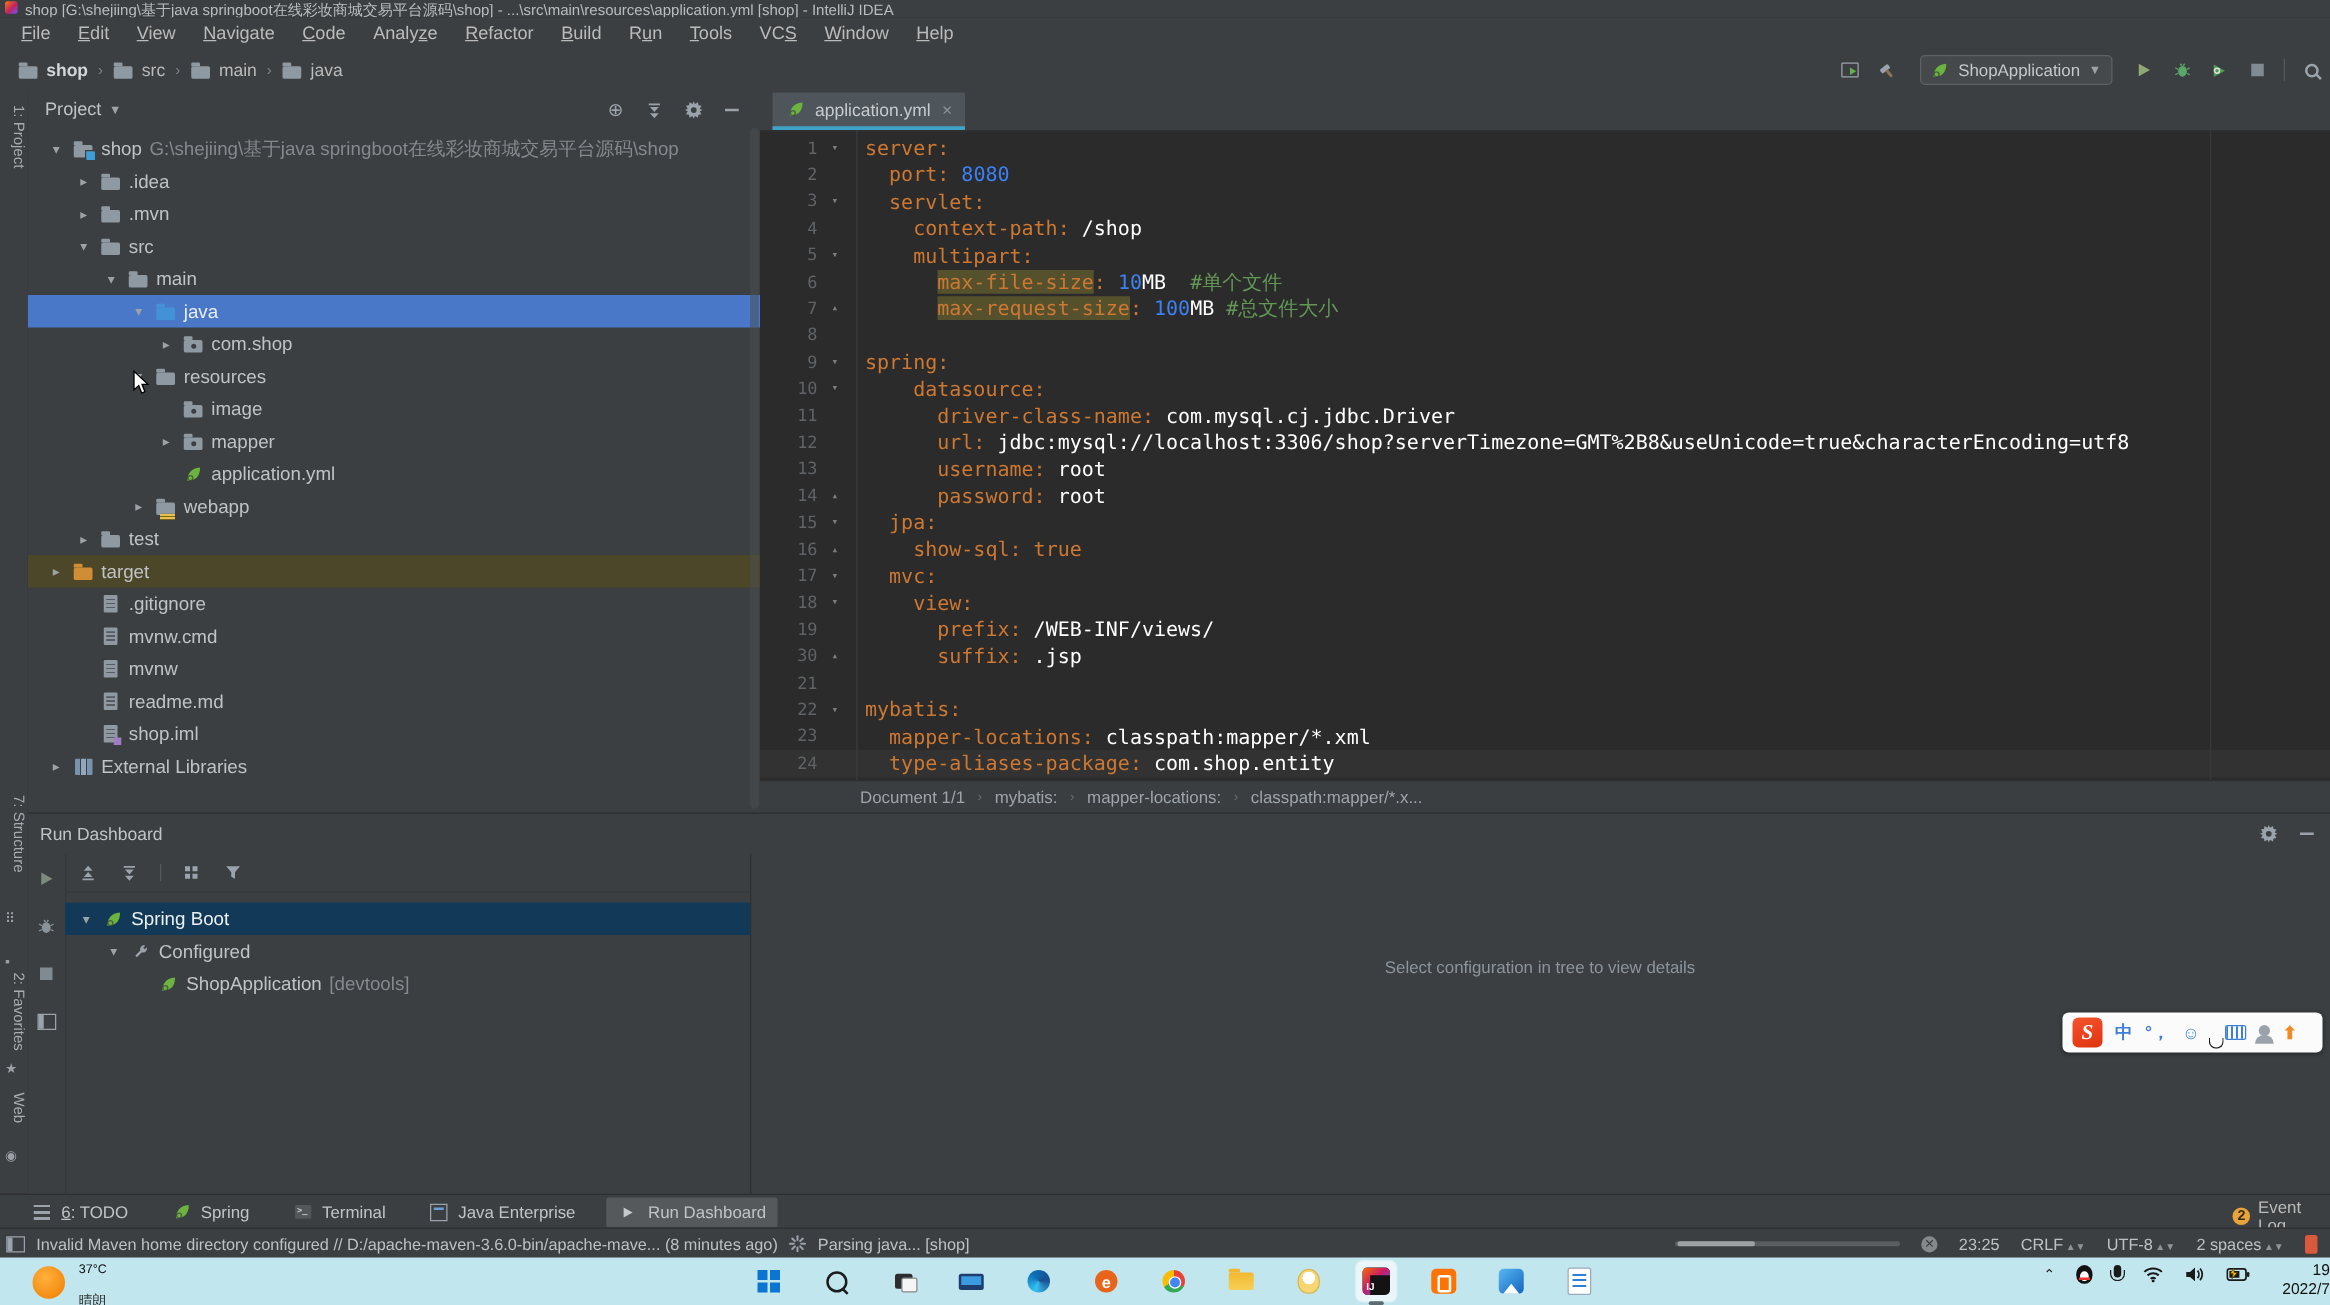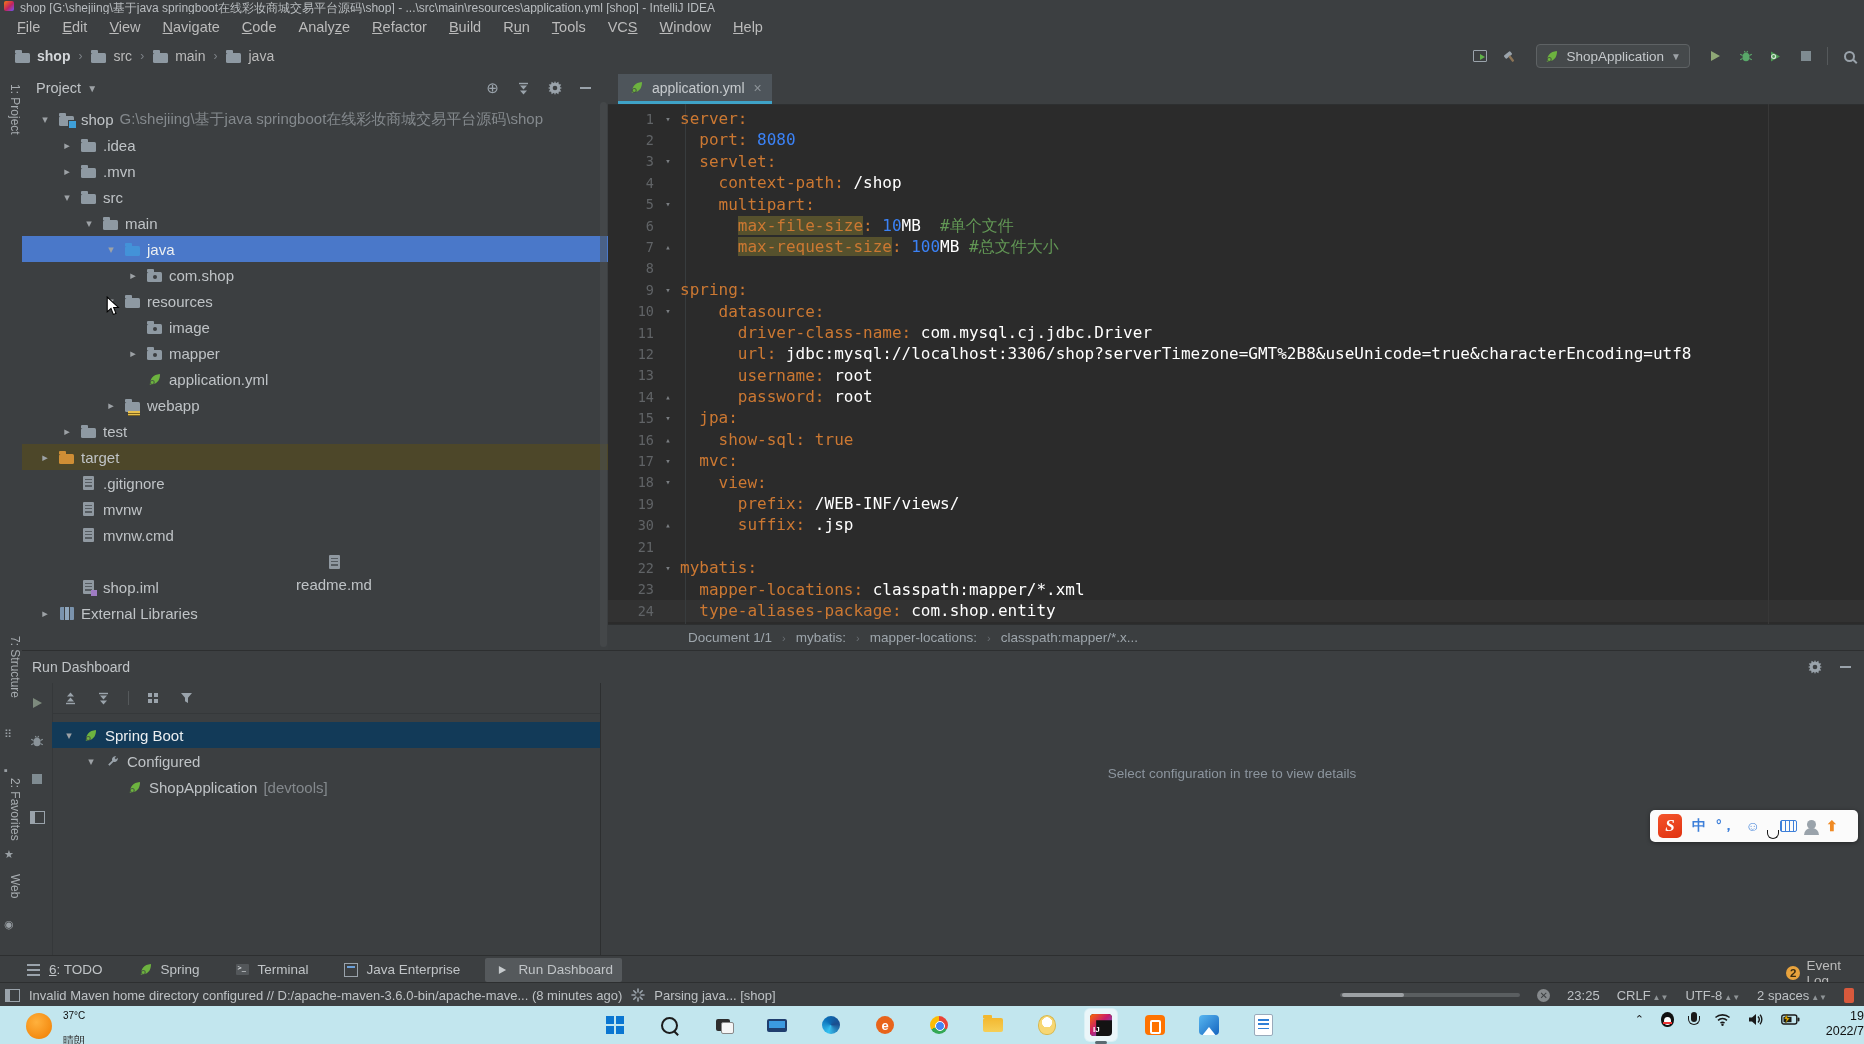--- a/index.html
+++ b/index.html
@@ -65,7 +65,7 @@
   .grow{height:21.4px;display:flex;align-items:center}
   .gnum{width:46px;text-align:right;color:#606366;font-size:13.5px}
   .gfold{width:28px;text-align:center;color:#7a7e82;font-size:9px}
-  #code{position:absolute;left:72px;top:4px;white-space:pre}
+  #code{position:absolute;left:84px;top:4px;white-space:pre}
   .cline{height:21.4px;line-height:21.4px}
   .k{color:#cc7832}.v{color:#ffffff}.n{color:#3b82f6}.c{color:#629755}.w{color:#cc7832}
   .hk{color:#cc7832;background:#56512d}

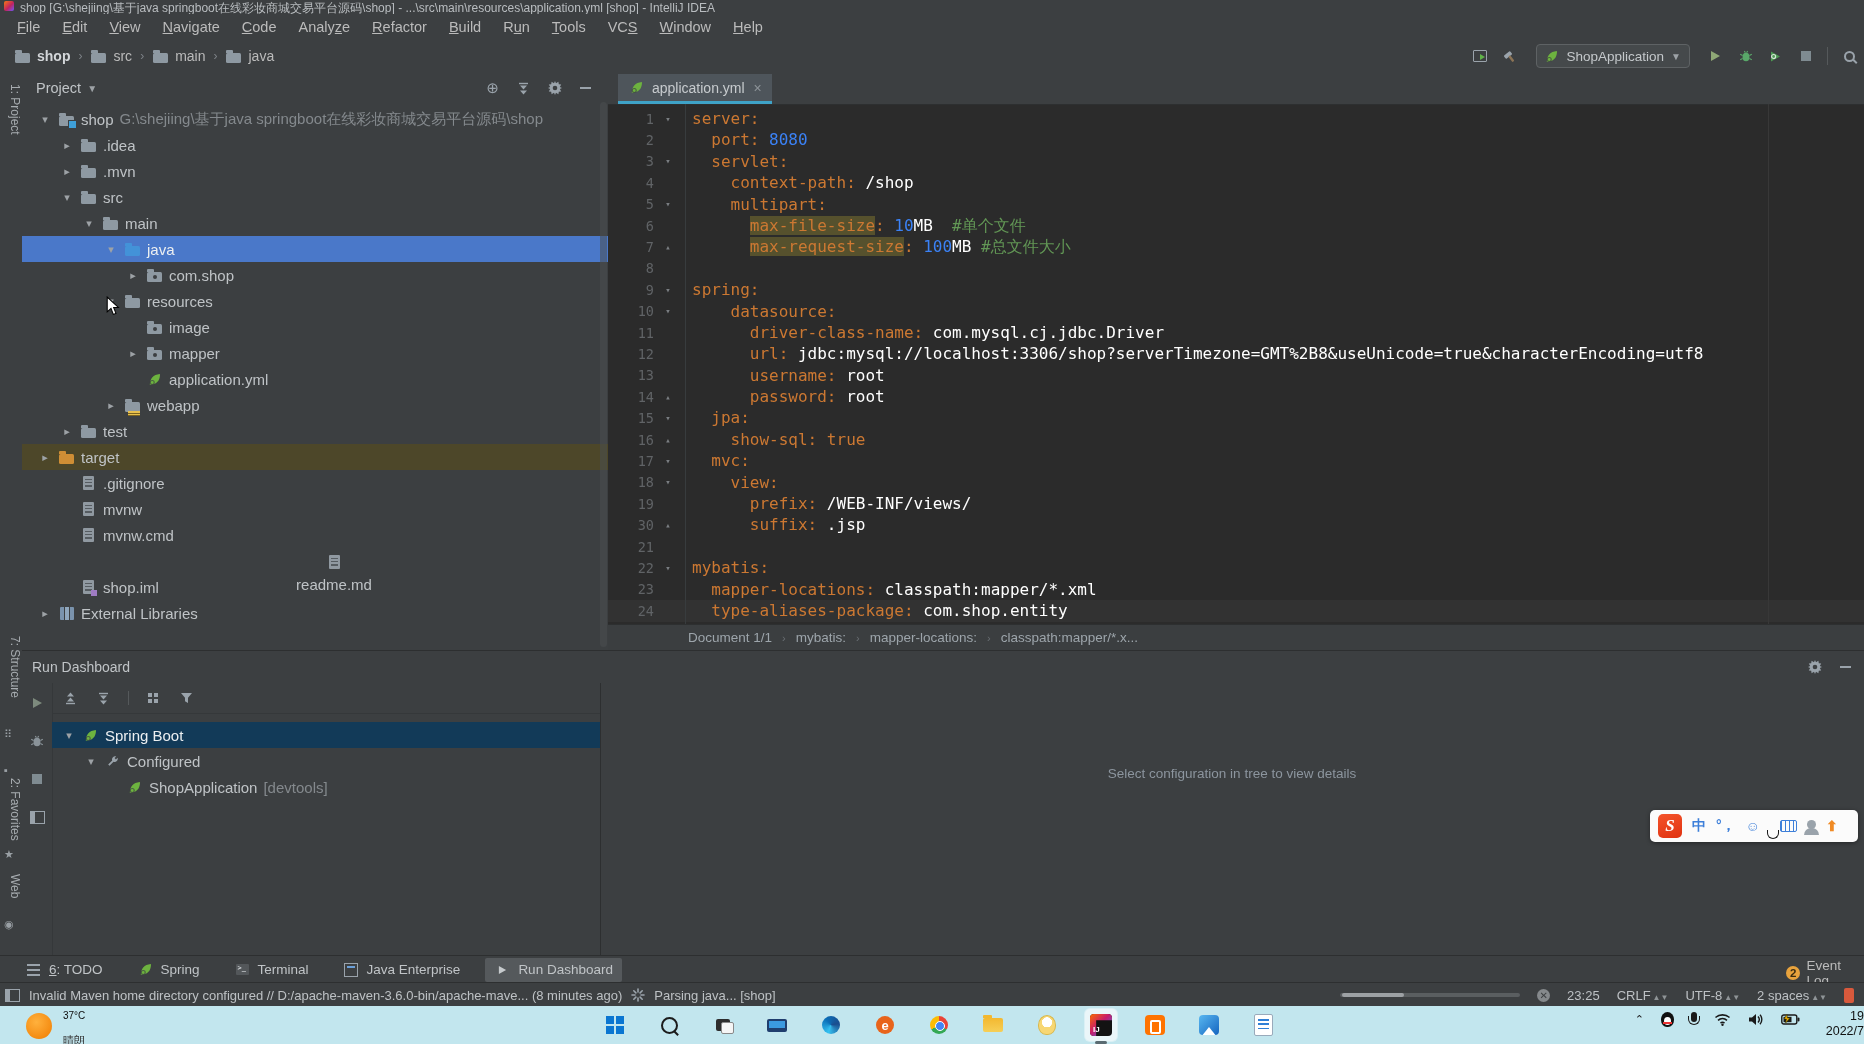--- a/index.html
+++ b/index.html
@@ -426,14 +426,14 @@
           <span class="icw">
             <span class="icdoc"></span>
           </span>
-          <span class="tlab">mvnw</span>
+          <span class="tlab">mvnw.cmd</span>
         </div>
         <div class="trow" style="padding-left: 38px;">
           <span class="arr"></span>
           <span class="icw">
             <span class="icdoc"></span>
           </span>
-          <span class="tlab">mvnw.cmd</span>
+          <span class="tlab">mvnw</span>
         </div>
         <div class="trow" style="padding-left: 38px; flex-direction: column;">
           <span class="arr"></span>

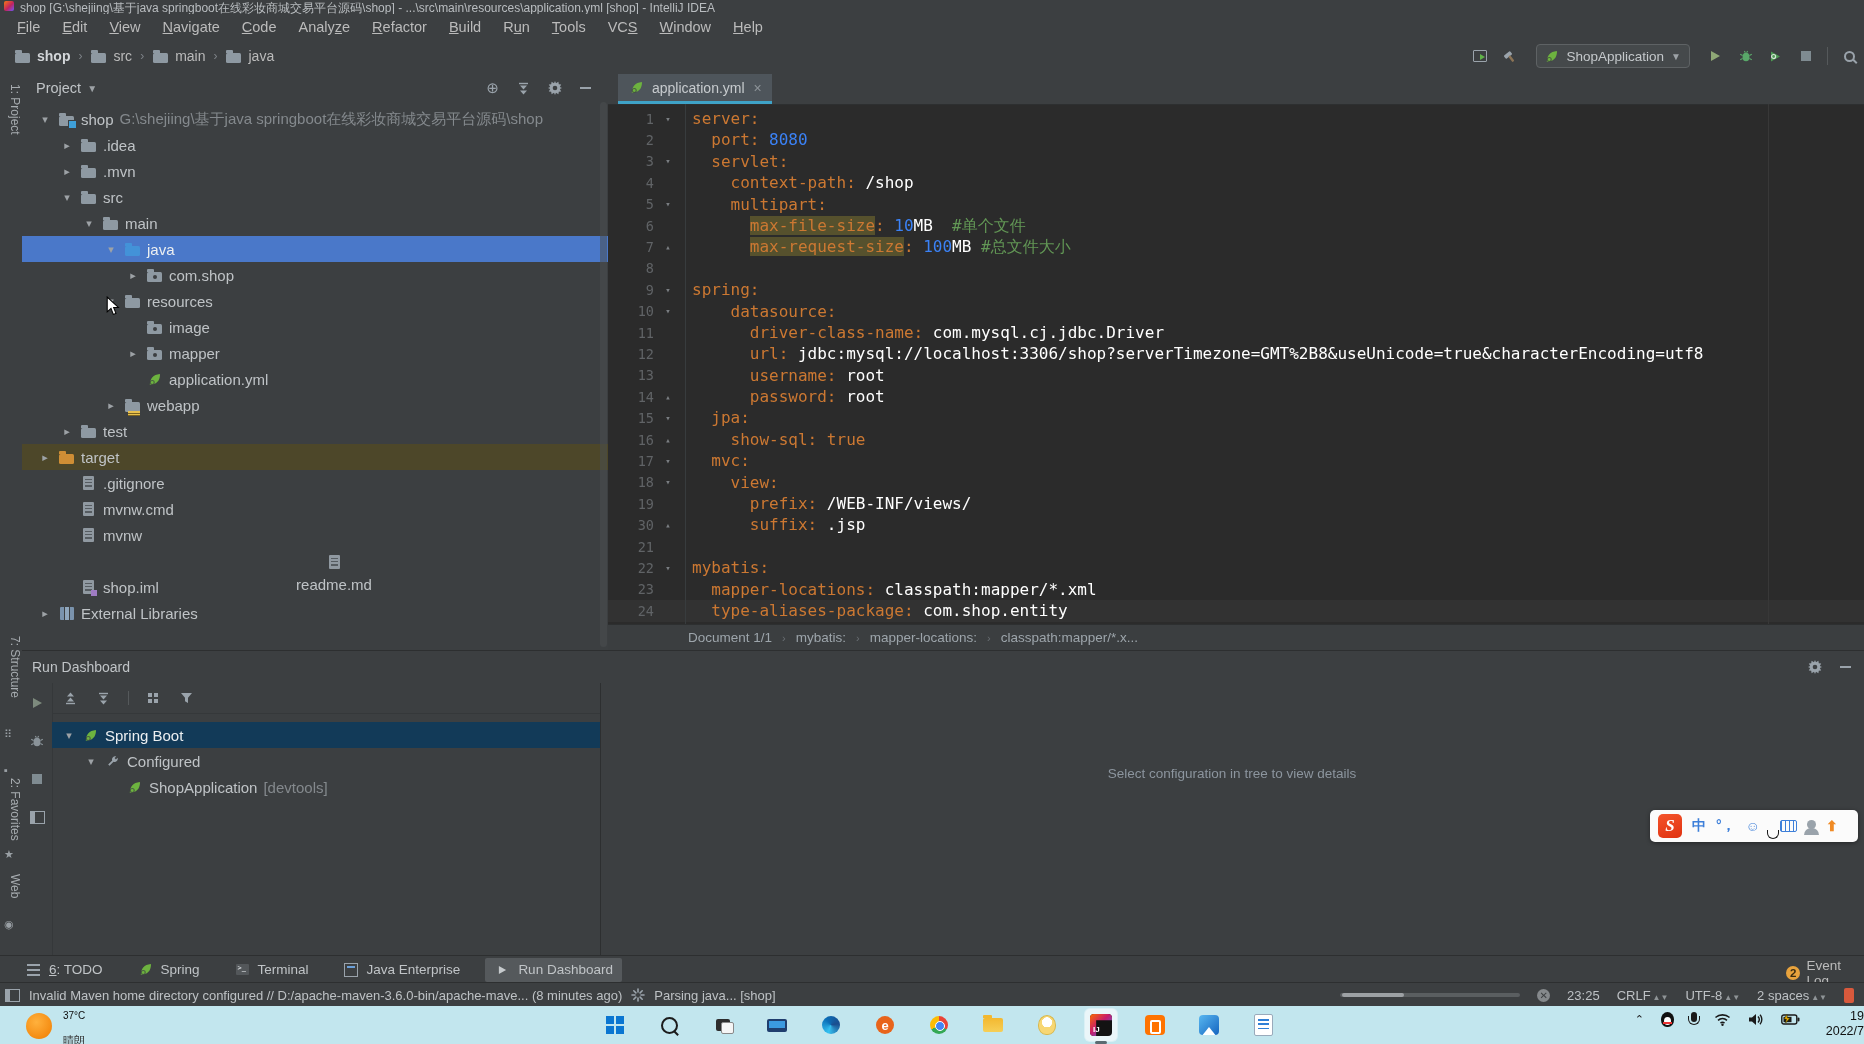--- a/index.html
+++ b/index.html
@@ -435,7 +435,7 @@
           </span>
           <span class="tlab">mvnw</span>
         </div>
-        <div class="trow" style="padding-left: 38px; flex-direction: column;">
+        <div class="trow" style="padding-left: 38px;">
           <span class="arr"></span>
           <span class="icw">
             <span class="icdoc"></span>

